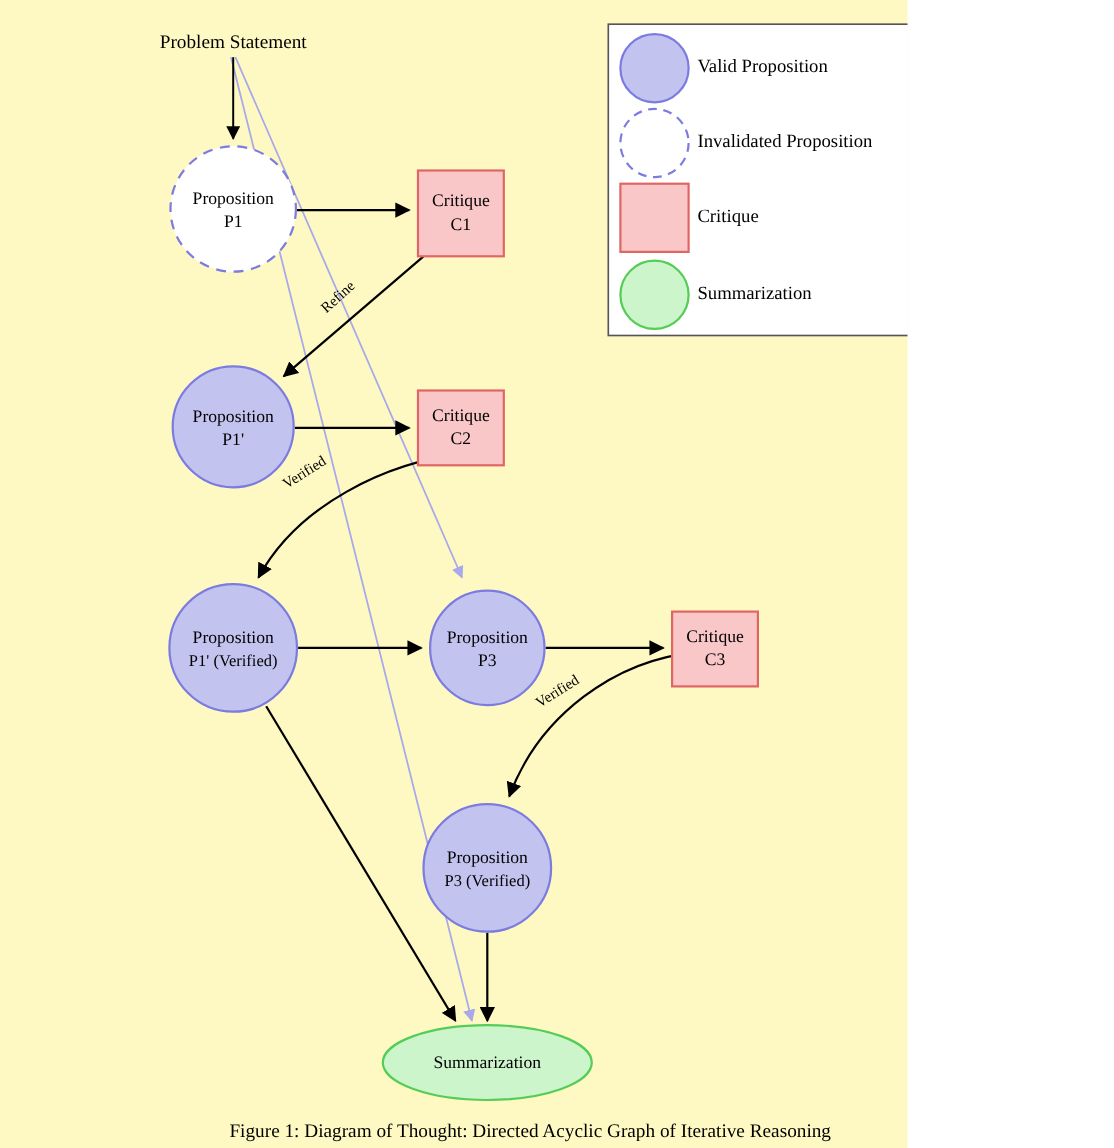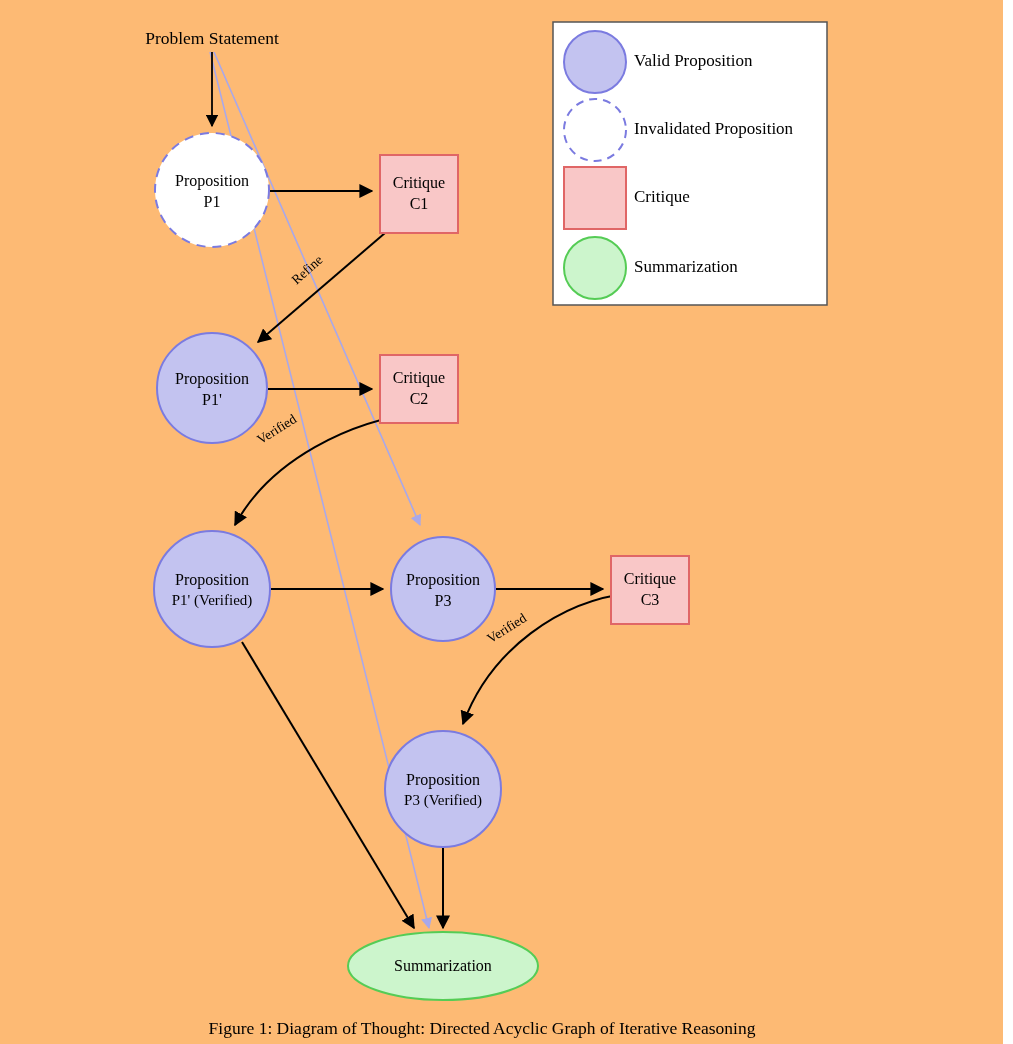--- a/index.html
+++ b/index.html
@@ -9,9 +9,9 @@
   }
   #page {
     position: relative;
-    width: 1003px;
+    width: 825px;
     height: 1044px;
-    background: #fdba74;
+    background: #fef9c3;
     font-family: "Liberation Serif", "DejaVu Serif", serif;
     overflow: hidden;
   }

